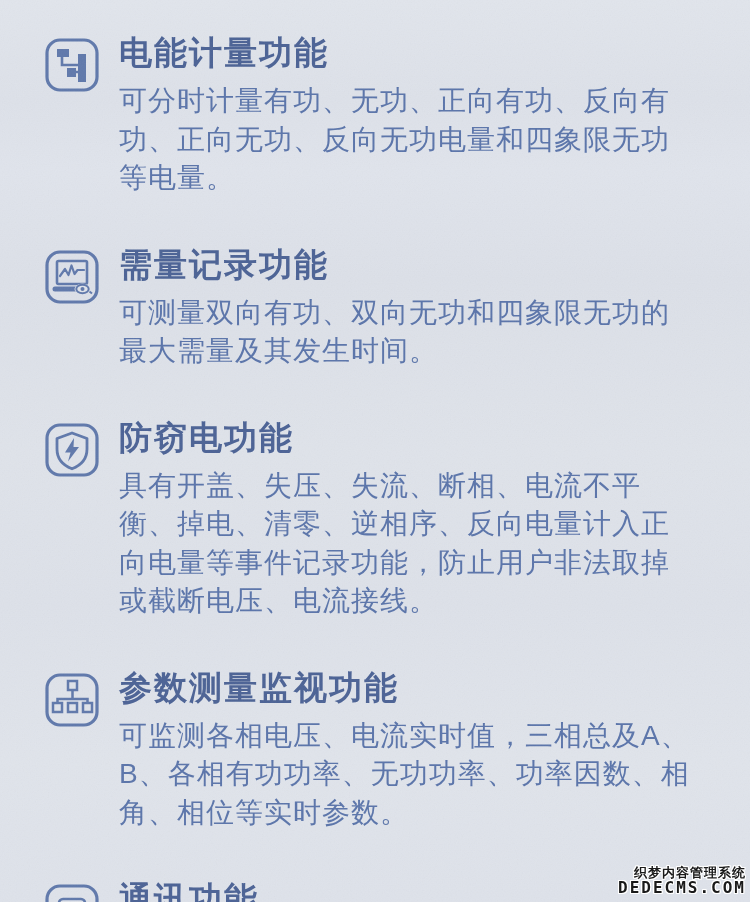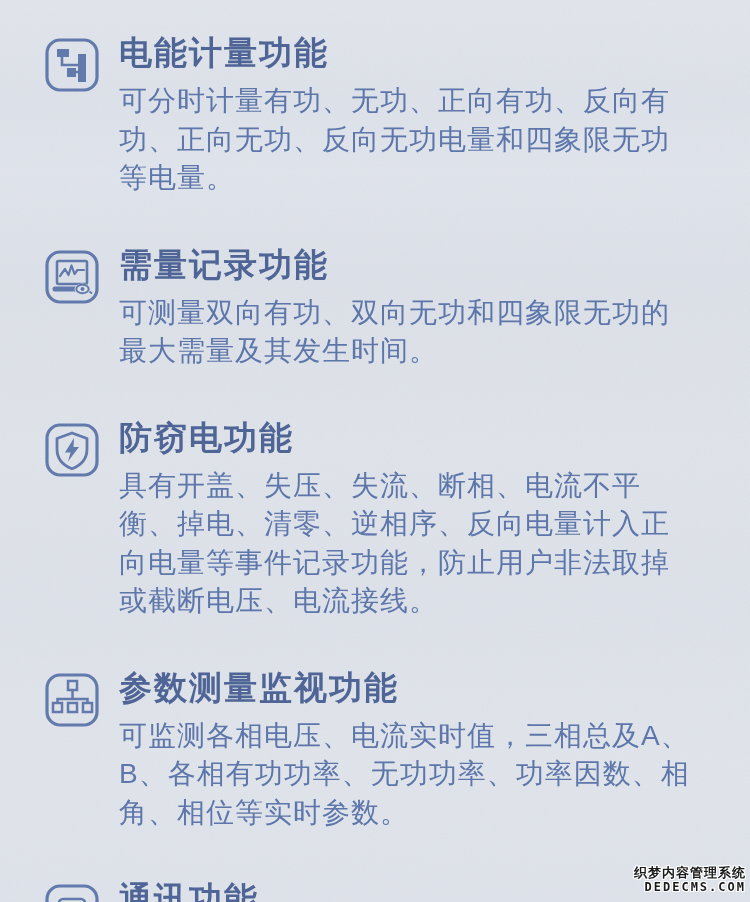--- a/index.html
+++ b/index.html
@@ -29,7 +29,7 @@
     text-shadow:-1px -1px 0 #fff,1px -1px 0 #fff,-1px 1px 0 #fff,1px 1px 0 #fff,0 1px 0 #fff,0 -1px 0 #fff,1px 0 0 #fff,-1px 0 0 #fff;
   }
   .wm-line1{font-size:13px;line-height:15px;letter-spacing:1px;}
-  .wm-line2{font-family:"DejaVu Sans Mono",monospace;font-size:12px;line-height:15px;letter-spacing:2px;}
+  .wm-line2{font-family:"DejaVu Sans Mono",monospace;font-size:16px;line-height:15px;letter-spacing:2px;}
   .stroke{fill:none;stroke:var(--icon-color);}
   .fillc{fill:var(--icon-color);}
 </style>

